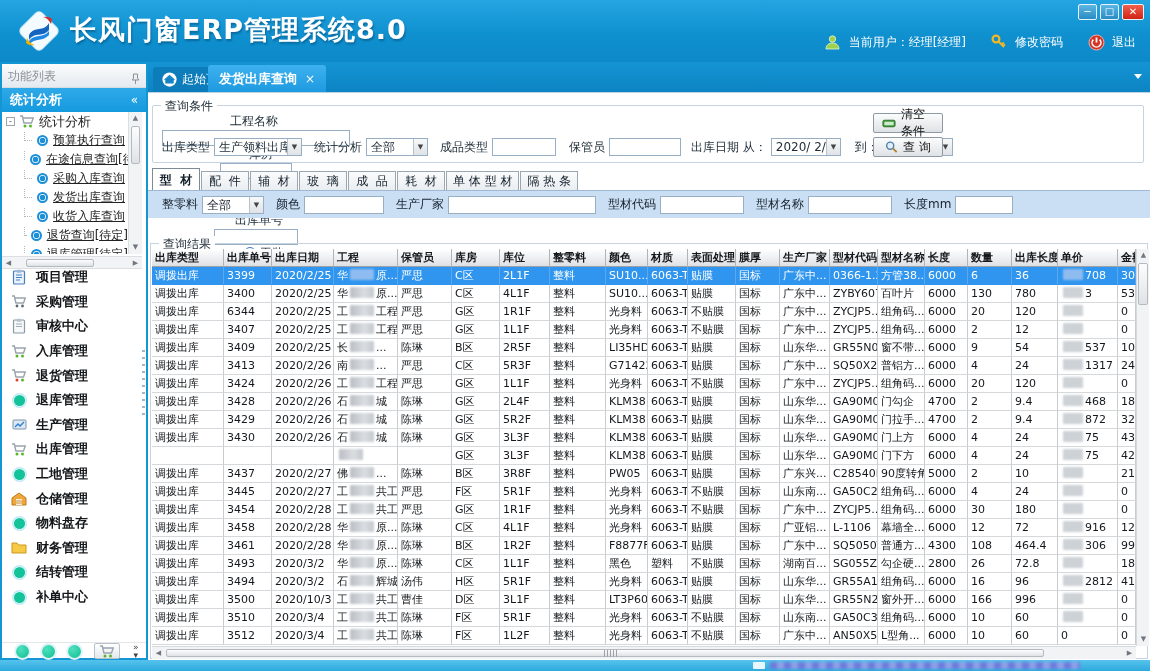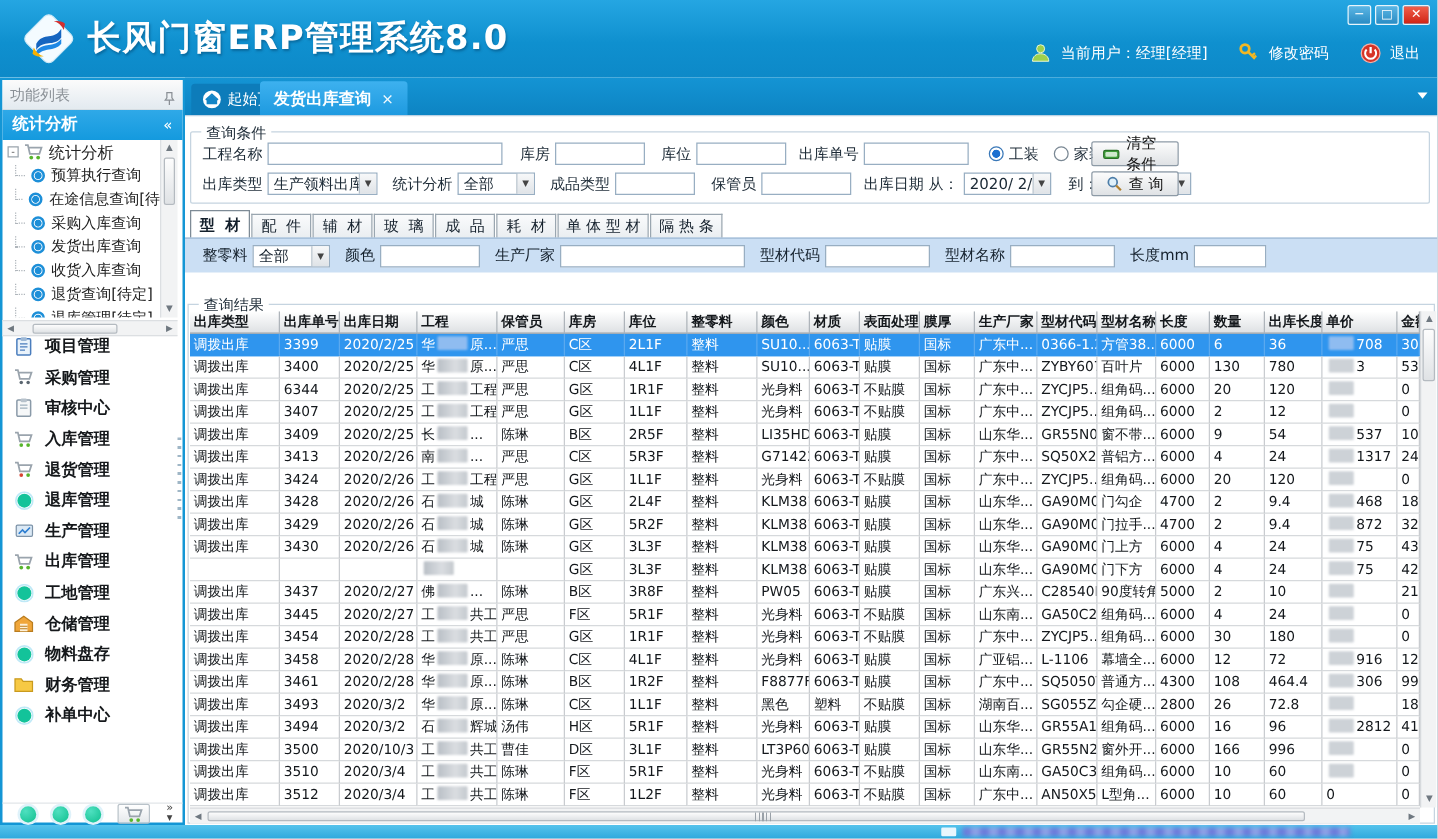--- a/index.html
+++ b/index.html
@@ -394,7 +394,7 @@
     <div class="grp" style="left:4px;top:12px;width:992px;height:58px;">
       <span class="grp-label">查询条件</span>
     </div>
-    <div class="q-row" style="top:20px;">
+    <div class="q-row" style="top:20px;flex-direction:column;">
       <span class="lb">工程名称</span>
       <input class="tin" style="width: 188px;">
       <span class="lb" style="margin-left:14px;">库房</span>

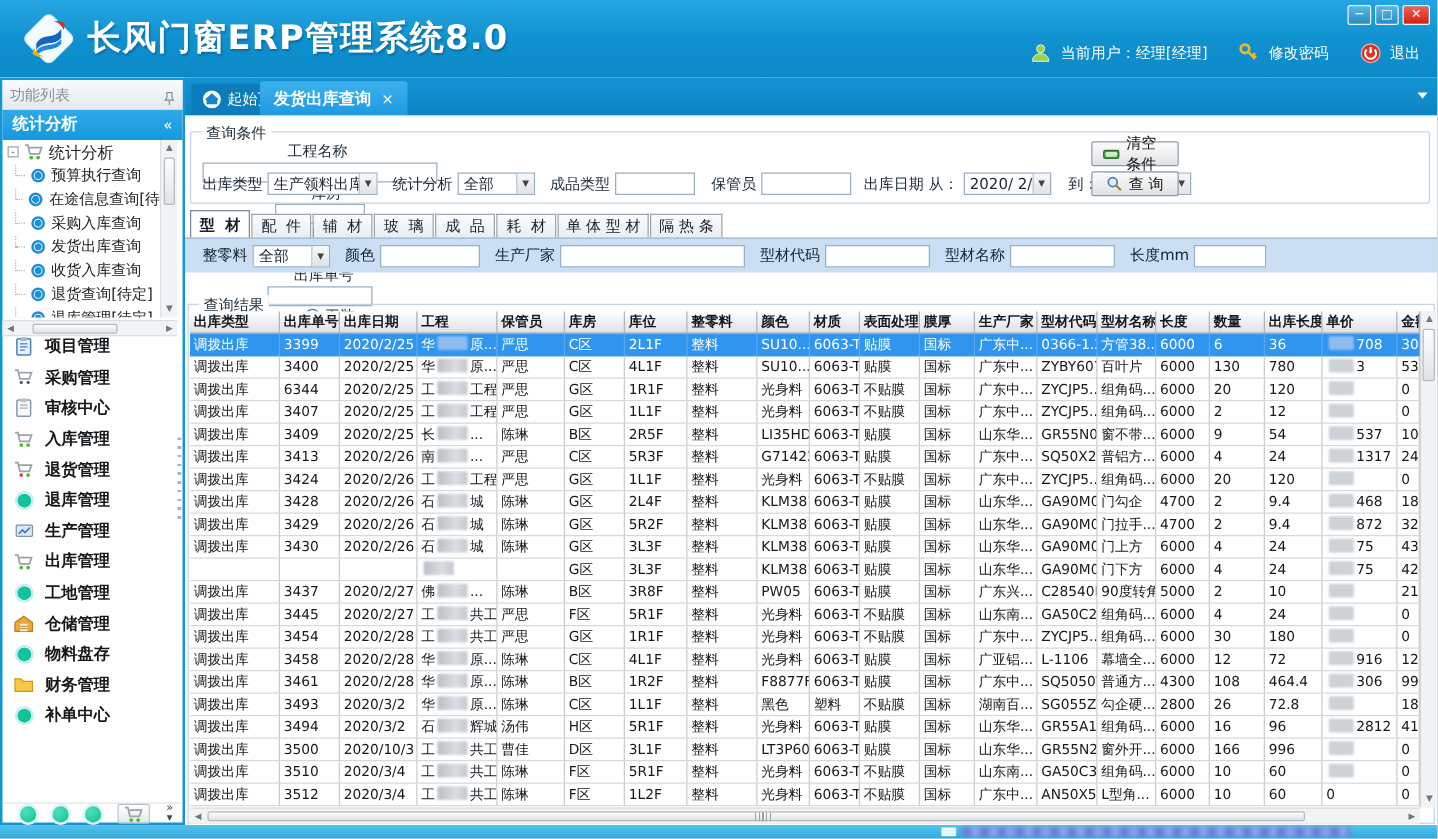--- a/index.html
+++ b/index.html
@@ -24,7 +24,7 @@
   .tree{position:absolute;left:0;top:48px;width:126px;height:142px;overflow:hidden;font-size:12px;color:#222;}
   .tree-root{height:19px;display:flex;align-items:center;padding-left:4px;gap:4px;font-size:13px;}
   .expander{width:9px;height:9px;border:1px solid #9aa4ac;font-size:8px;line-height:7px;text-align:center;color:#555;background:#fff;}
-  .tree-item{height:19px;display:flex;align-items:center;padding-left:10px;gap:5px;white-space:nowrap;}
+  .tree-item{height:19px;display:flex;align-items:center;padding-left:22px;gap:5px;white-space:nowrap;text-decoration:underline;}
   .t-stub{width:8px;height:9px;border-left:1px dotted #b0b6bc;border-bottom:1px dotted #b0b6bc;margin-top:-8px;}
   .tree-bullet{width:11px;height:11px;border-radius:50%;border:2px solid #1d8fd8;background:radial-gradient(circle at 50% 50%,#1d8fd8 0 2.5px,#e8f4fc 3px);flex:0 0 auto;}
   .tree-vsb{position:absolute;left:126px;top:48px;width:14px;height:142px;background:#f2f3f4;border-left:1px solid #dcdfe2;}

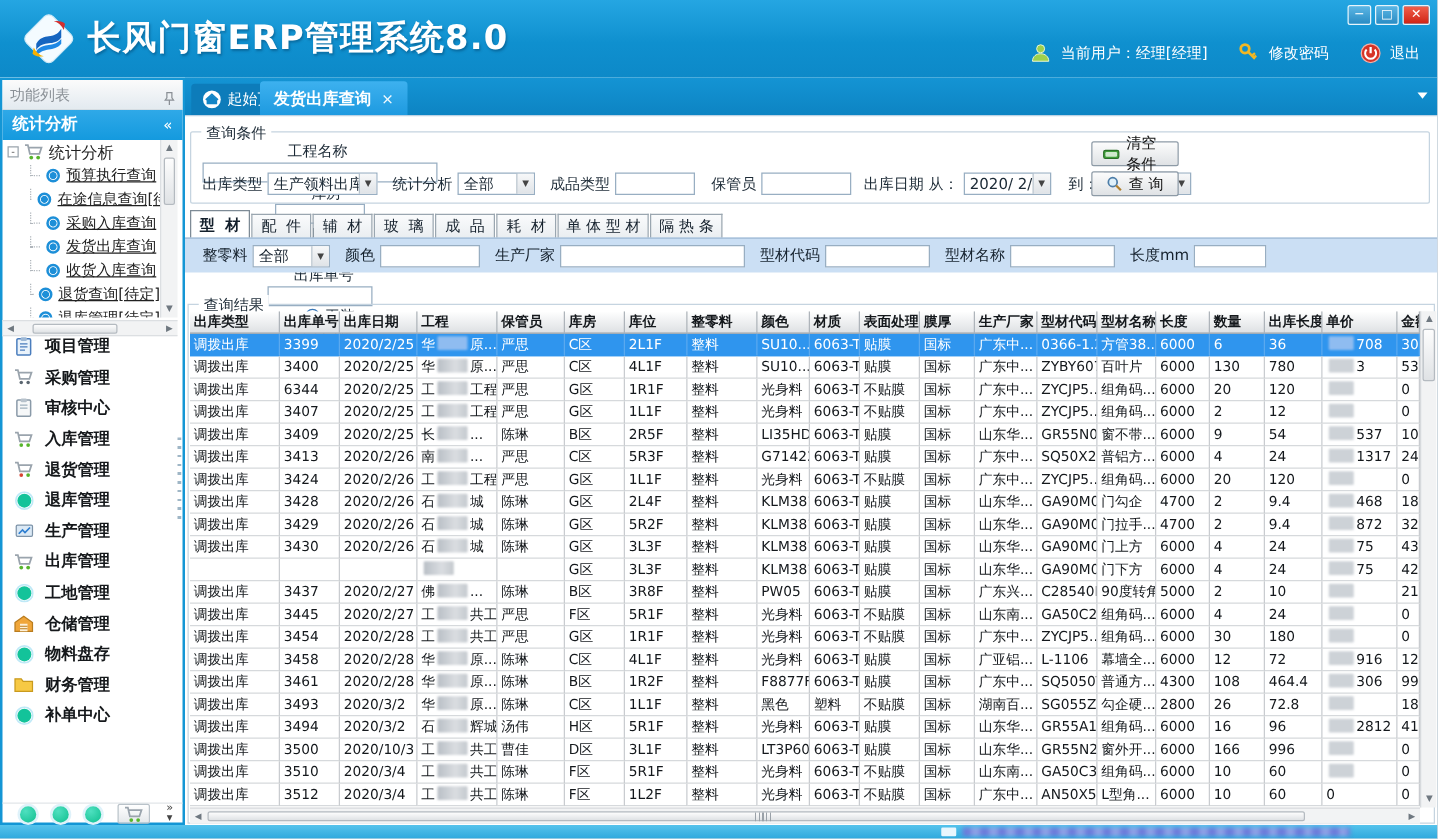--- a/index.html
+++ b/index.html
@@ -341,6 +341,15 @@
           <span class="m-label">财务管理</span>
         </div>
 
+        <div class="menu-item">
+          <span class="m-ic">
+            <svg width="15" height="15" viewBox="0 0 15 15">
+              <circle cx="7.5" cy="7.5" r="5.6" fill="#13c39a"></circle>
+              <circle cx="7.5" cy="7.5" r="6.8" fill="none" stroke="#bfe9f7" stroke-width="1.4"></circle>
+            </svg>
+          </span>
+          <span class="m-label">结转管理</span>
+        </div>
 
         <div class="menu-item">
           <span class="m-ic">

